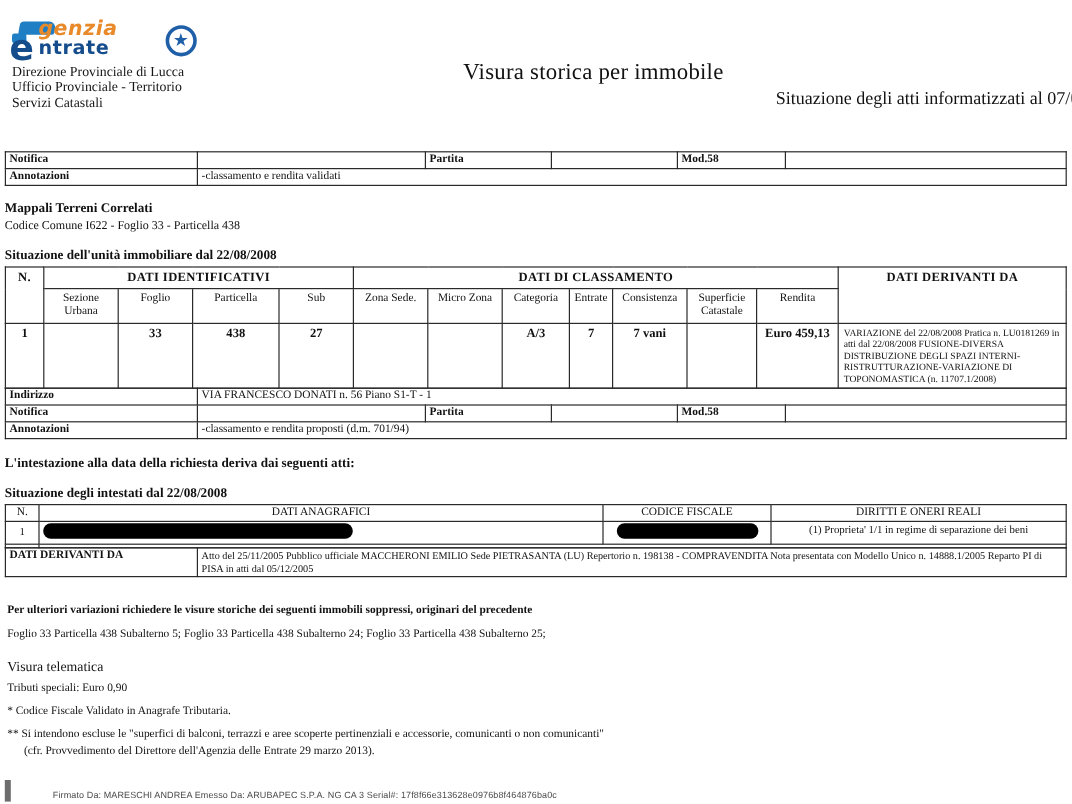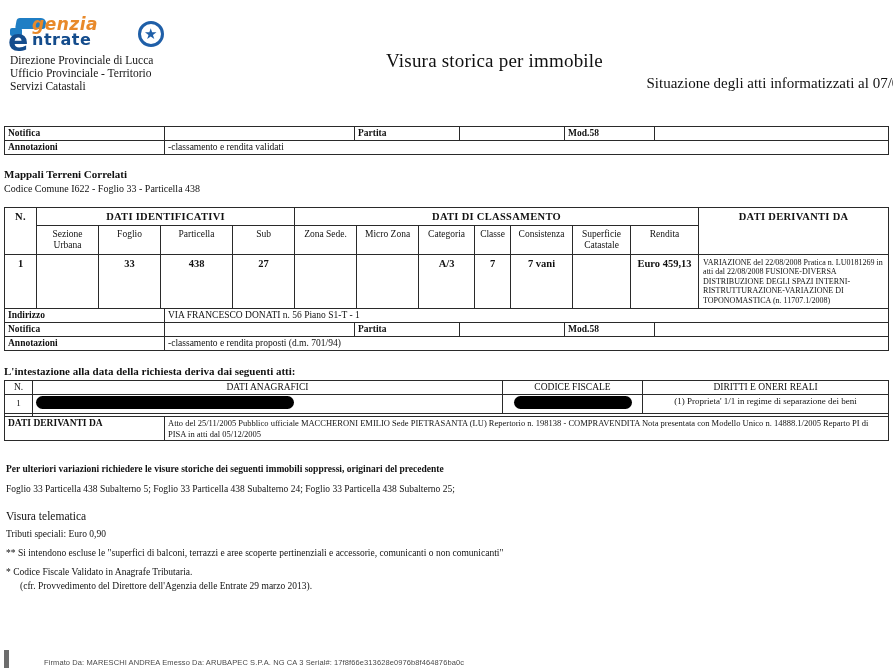--- a/index.html
+++ b/index.html
@@ -349,6 +349,7 @@
   </div>
 
   <div style="margin-top:13px;">
+    <div class="sec-head">Situazione dell'unità immobiliare dal 22/08/2008</div>
 
     <table class="tbl main-tbl">
       <colgroup>

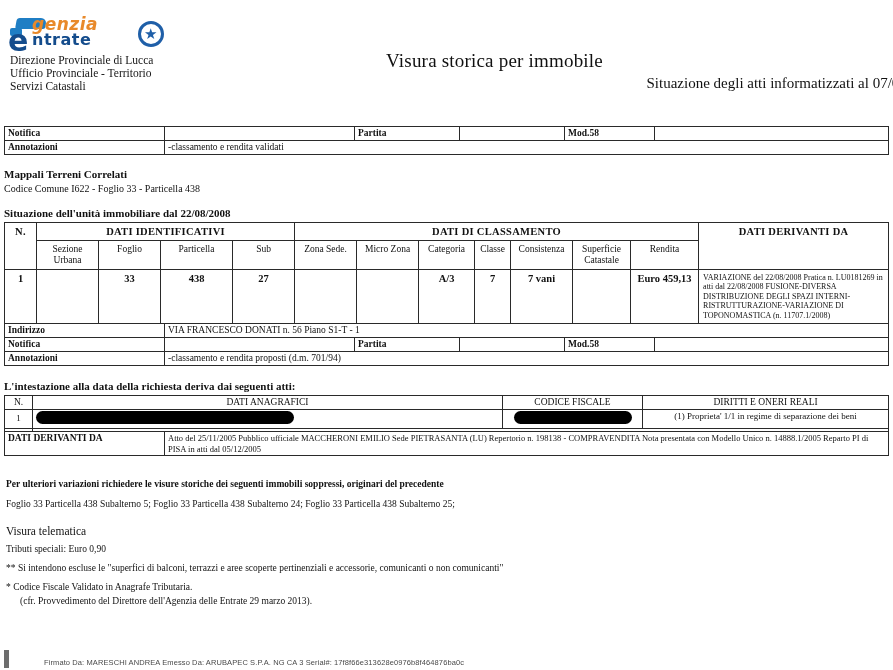--- a/index.html
+++ b/index.html
@@ -382,7 +382,7 @@
           <th class="small">Zona Sede.</th>
           <th class="small">Micro Zona</th>
           <th class="small">Categoria</th>
-          <th class="small">Classe</th>
+          <th class="small">Entrate</th>
           <th class="small">Consistenza</th>
           <th class="small">Superficie Catastale</th>
           <th class="small">Rendita</th>

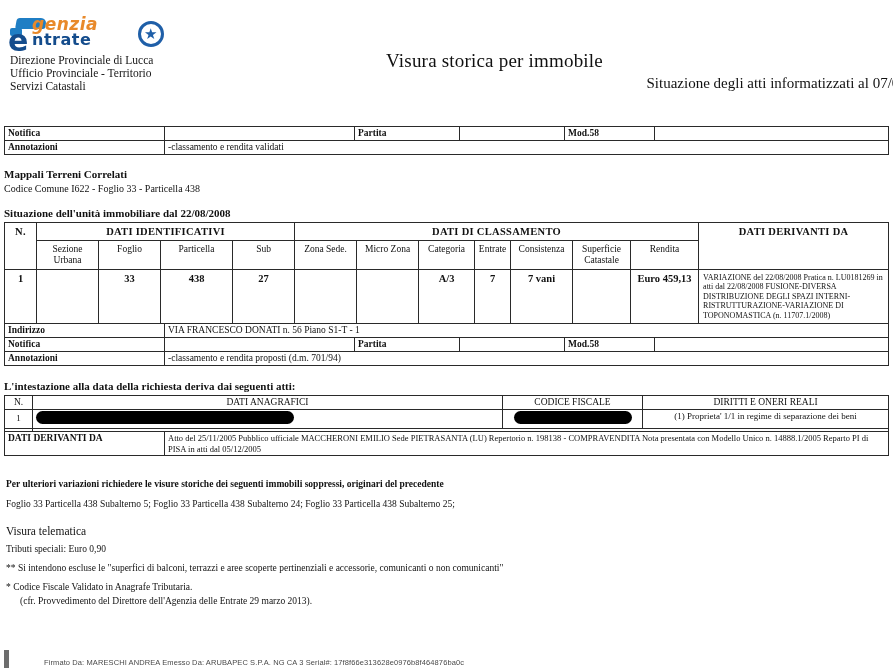--- a/index.html
+++ b/index.html
@@ -439,6 +439,7 @@
 
   <div style="margin-top:14px;">
     <div class="sec-head">L'intestazione alla data della richiesta deriva dai seguenti atti:</div>
+    <div class="sec-head" style="margin-top:13px;">Situazione degli intestati dal 22/08/2008</div>
 
     <table class="tbl intest-tbl">
       <colgroup>

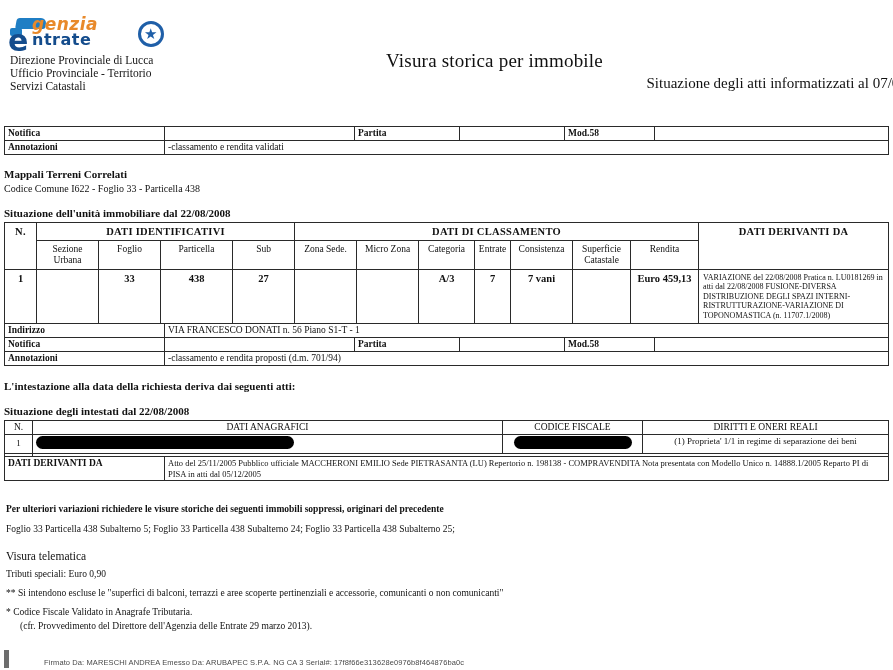--- a/index.html
+++ b/index.html
@@ -495,8 +495,8 @@
     <div class="gap-md"></div>
     <div class="big">Visura telematica</div>
     <div class="n" style="margin-top:4px;">Tributi speciali: Euro 0,90</div>
+    <div class="n" style="margin-top:5px;">* Codice Fiscale Validato in Anagrafe Tributaria.</div>
     <div class="n" style="margin-top:5px;">** Si intendono escluse le "superfici di balconi, terrazzi e aree scoperte pertinenziali e accessorie, comunicanti o non comunicanti"</div>
-    <div class="n" style="margin-top:5px;">* Codice Fiscale Validato in Anagrafe Tributaria.</div>
     <div class="n indent">(cfr. Provvedimento del Direttore dell'Agenzia delle Entrate 29 marzo 2013).</div>
   </div>
 

